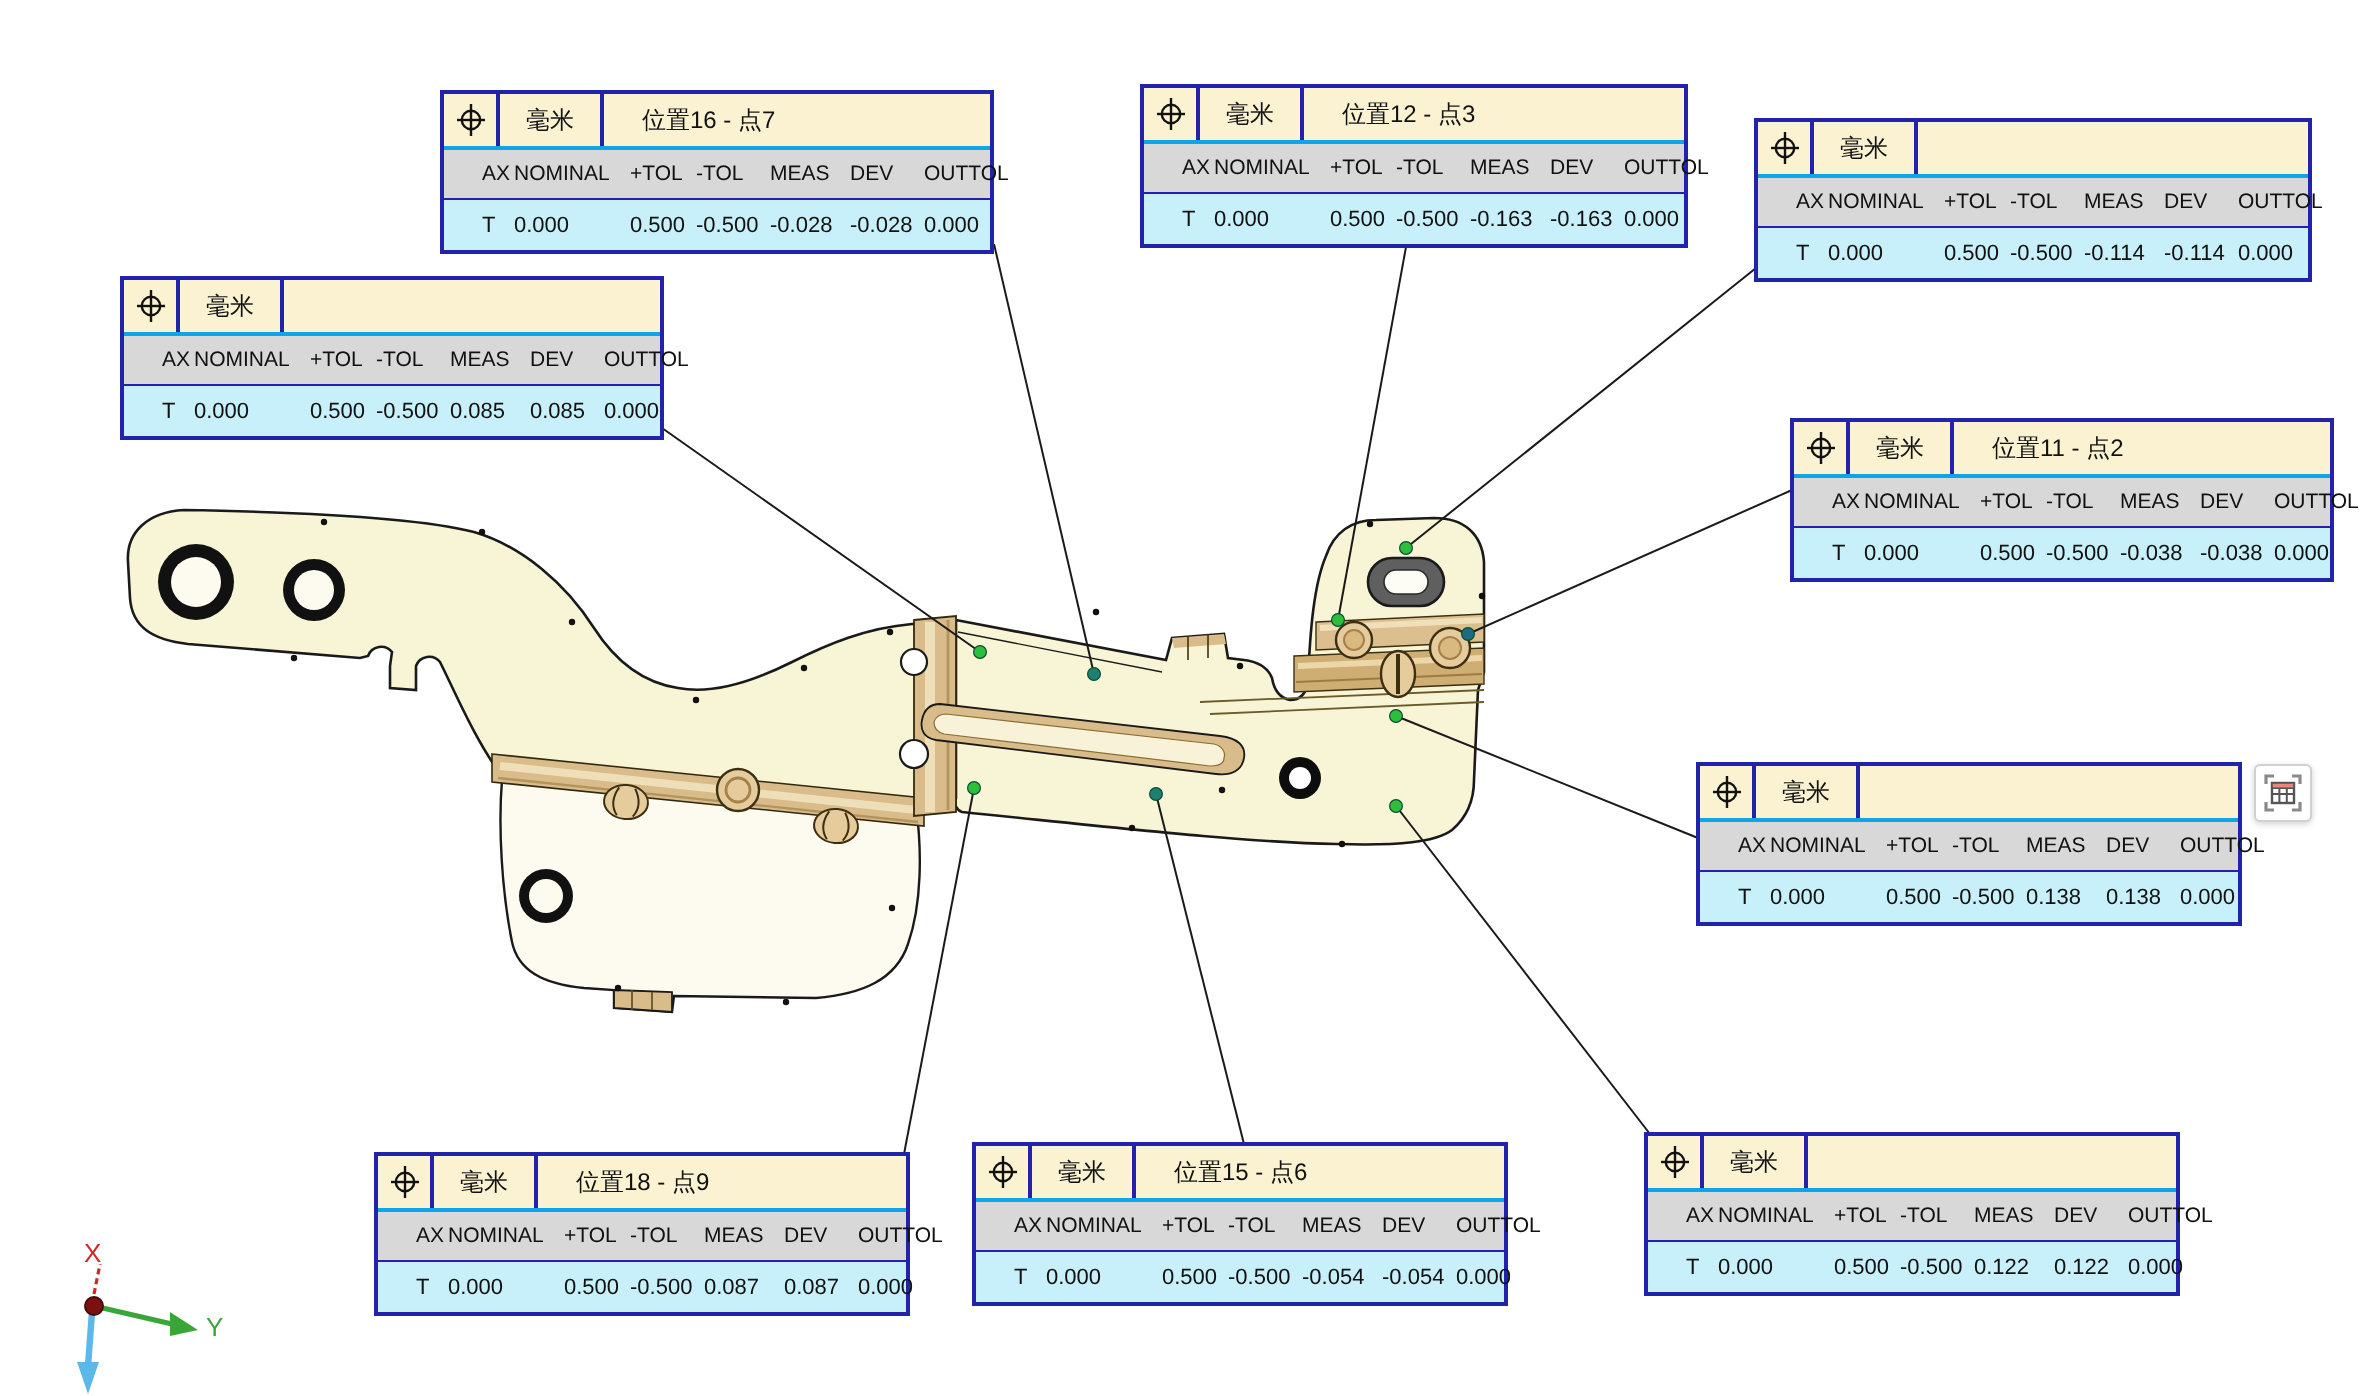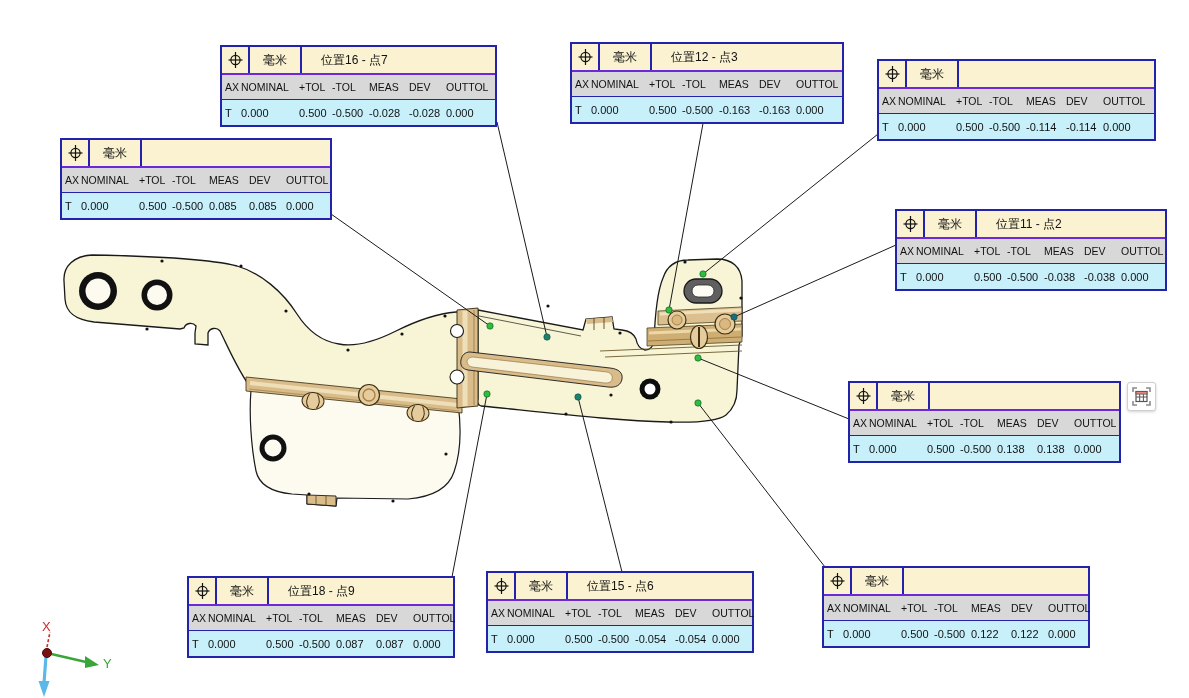--- a/index.html
+++ b/index.html
@@ -10,7 +10,7 @@
   
   .callout{position:absolute;border:2px solid #2222aa;background:#fff;color:#111;
            box-sizing:border-box;z-index:5;}
-  .c-header{display:flex;height:26px;background:#faf2d0;border-bottom:2px solid #6d28d9;}
+  .c-header{display:flex;height:26px;background:#faf2d0;border-bottom:2px solid #0ea5e9;}
   .c-sym{width:28px;display:flex;align-items:center;justify-content:center;
          border-right:2px solid #2222aa;box-sizing:border-box;}
   .c-units{width:52px;display:flex;align-items:center;justify-content:center;

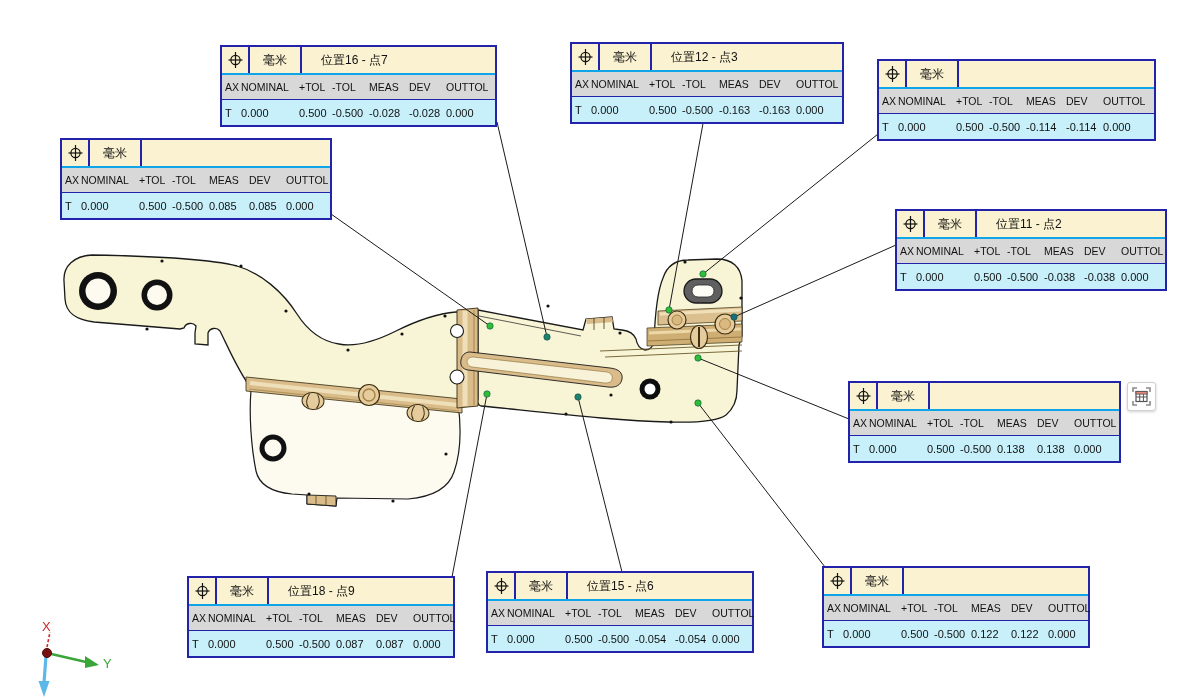--- a/index.html
+++ b/index.html
@@ -17,7 +17,7 @@
            border-right:2px solid #2222aa;box-sizing:border-box;font-size:12px;}
   .c-title{flex:1;display:flex;align-items:center;padding-left:19px;font-size:12px;}
   .c-cols,.c-data{display:grid;grid-template-columns:16px 58px 33px 37px 40px 37px 1fr;
-           align-items:center;padding-left:3px;}
+           align-items:center;padding-left:19px;}
   .c-cols{height:24px;background:#d8d8d8;font-size:10.5px;border-bottom:1px solid #2222aa;}
   .c-data{height:25px;background:#c7f0fa;font-size:11px;}
   .c-cols span,.c-data span{white-space:nowrap;overflow:visible;}

